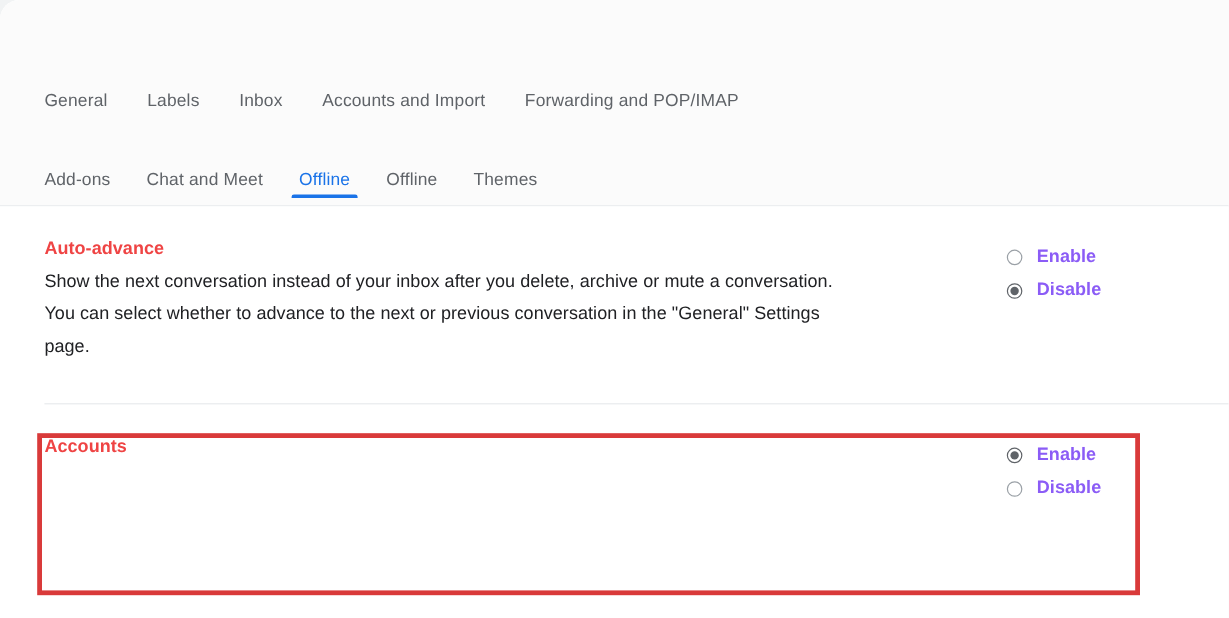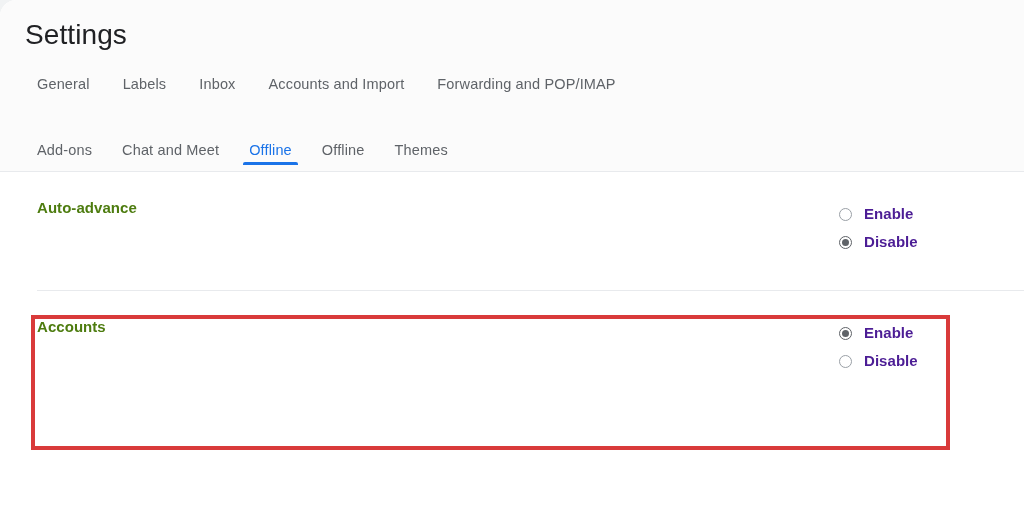--- a/index.html
+++ b/index.html
@@ -217,7 +217,6 @@
 
   <div class="settings-header">
 
-    <div class="page-title">Settings</div>
 
     <div class="tab-bar">
 

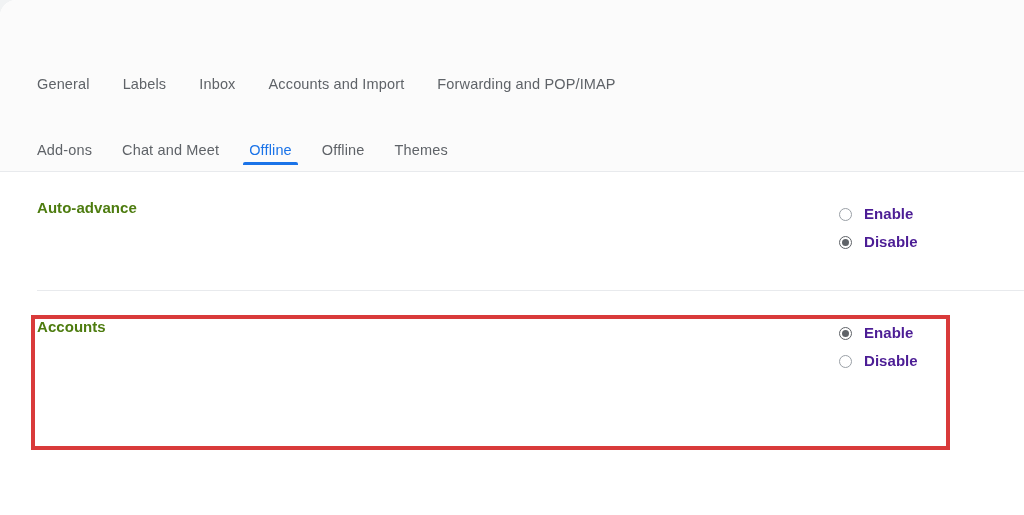--- a/index.html
+++ b/index.html
@@ -130,7 +130,7 @@
   .section-title {
     font-size: 15px;
     font-weight: bold;
-    color: #4d7c0f;
+    color: #ef4444;
     line-height: 21px;
     letter-spacing: 0.05px;
     margin-bottom: 3px;

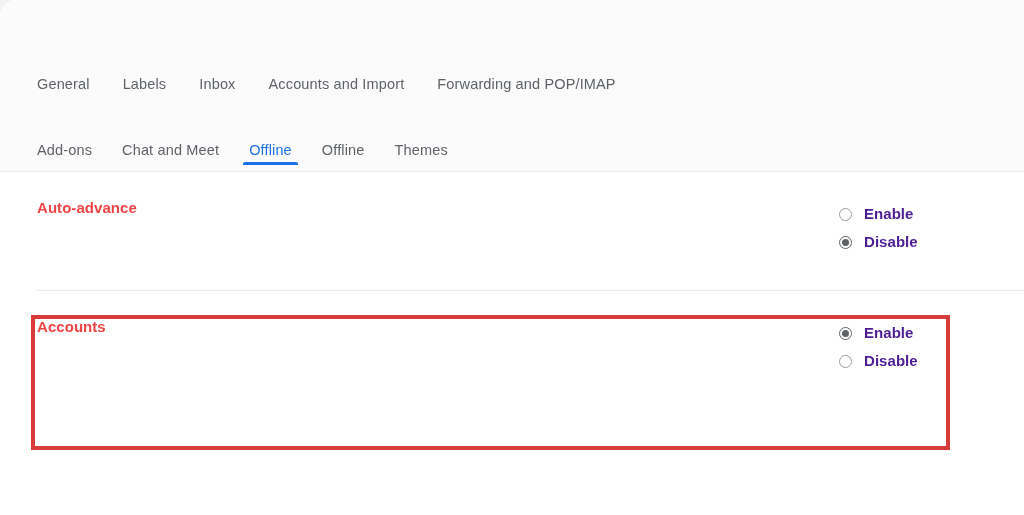--- a/index.html
+++ b/index.html
@@ -188,7 +188,7 @@
   .radio-label {
     font-size: 15px;
     font-weight: bold;
-    color: #4c1d95;
+    color: #8b5cf6;
     line-height: 20px;
     letter-spacing: 0.05px;
   }

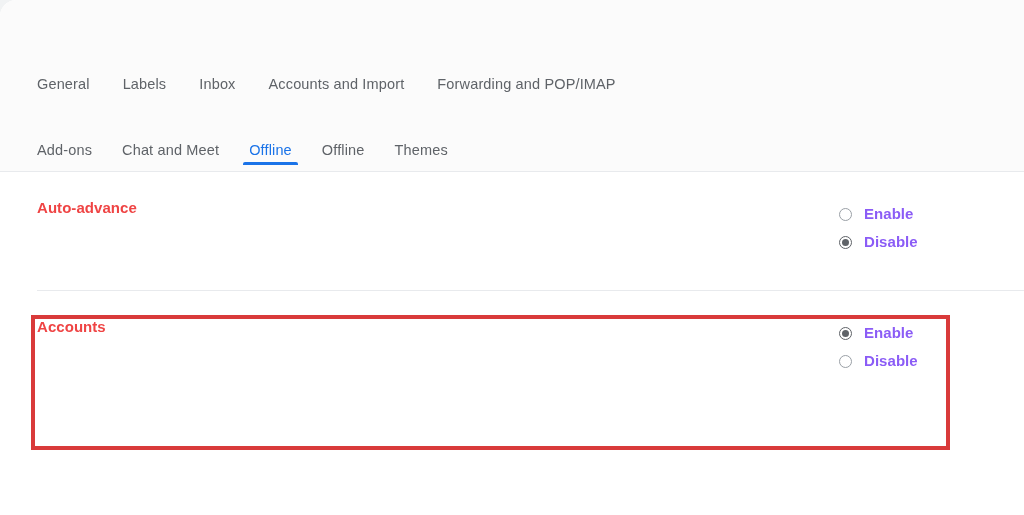--- a/index.html
+++ b/index.html
@@ -247,6 +247,7 @@
       <div class="section">
         <div class="section-text">
           <div class="section-title">Auto-advance</div>
+          <div class="section-desc">Show the next conversation instead of your inbox after you delete, archive or mute a conversation. You can select whether to advance to the next or previous conversation in the "General" Settings page.</div>
         </div>
         <div class="section-options">
           <div class="radio-row">

